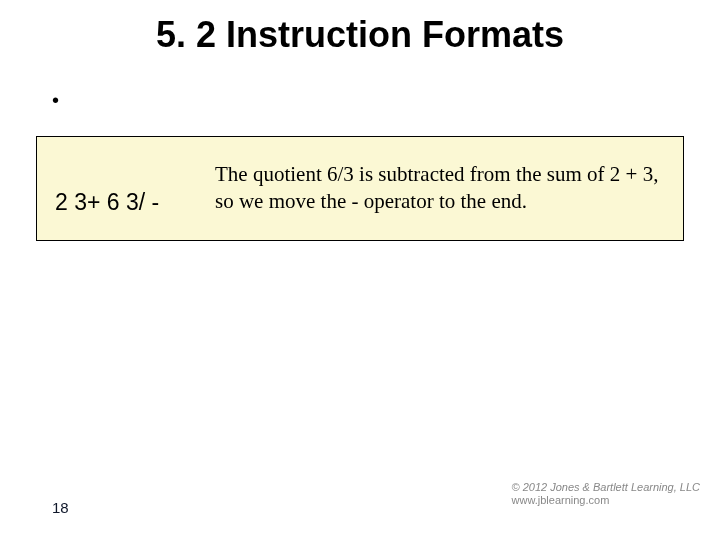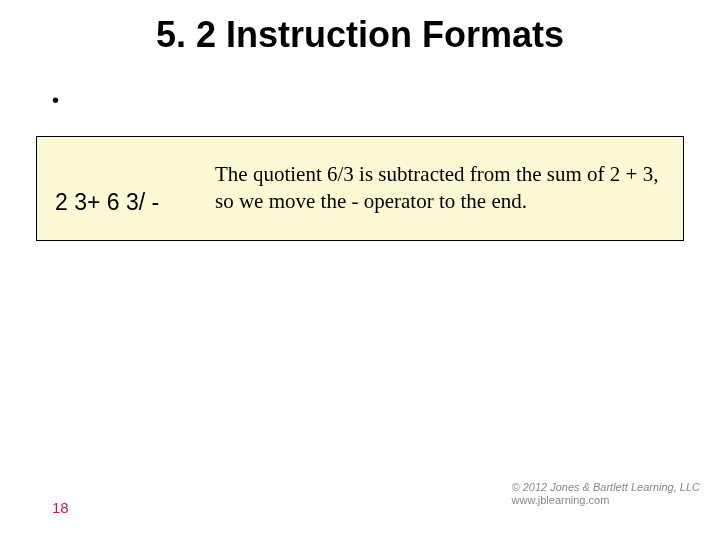--- a/index.html
+++ b/index.html
@@ -63,7 +63,7 @@
     left: 52px;
     bottom: 24px;
     font-size: 15px;
-    color: #be185d;
+    color: #0f172a;
   }
   .copyright {
     position: absolute;

